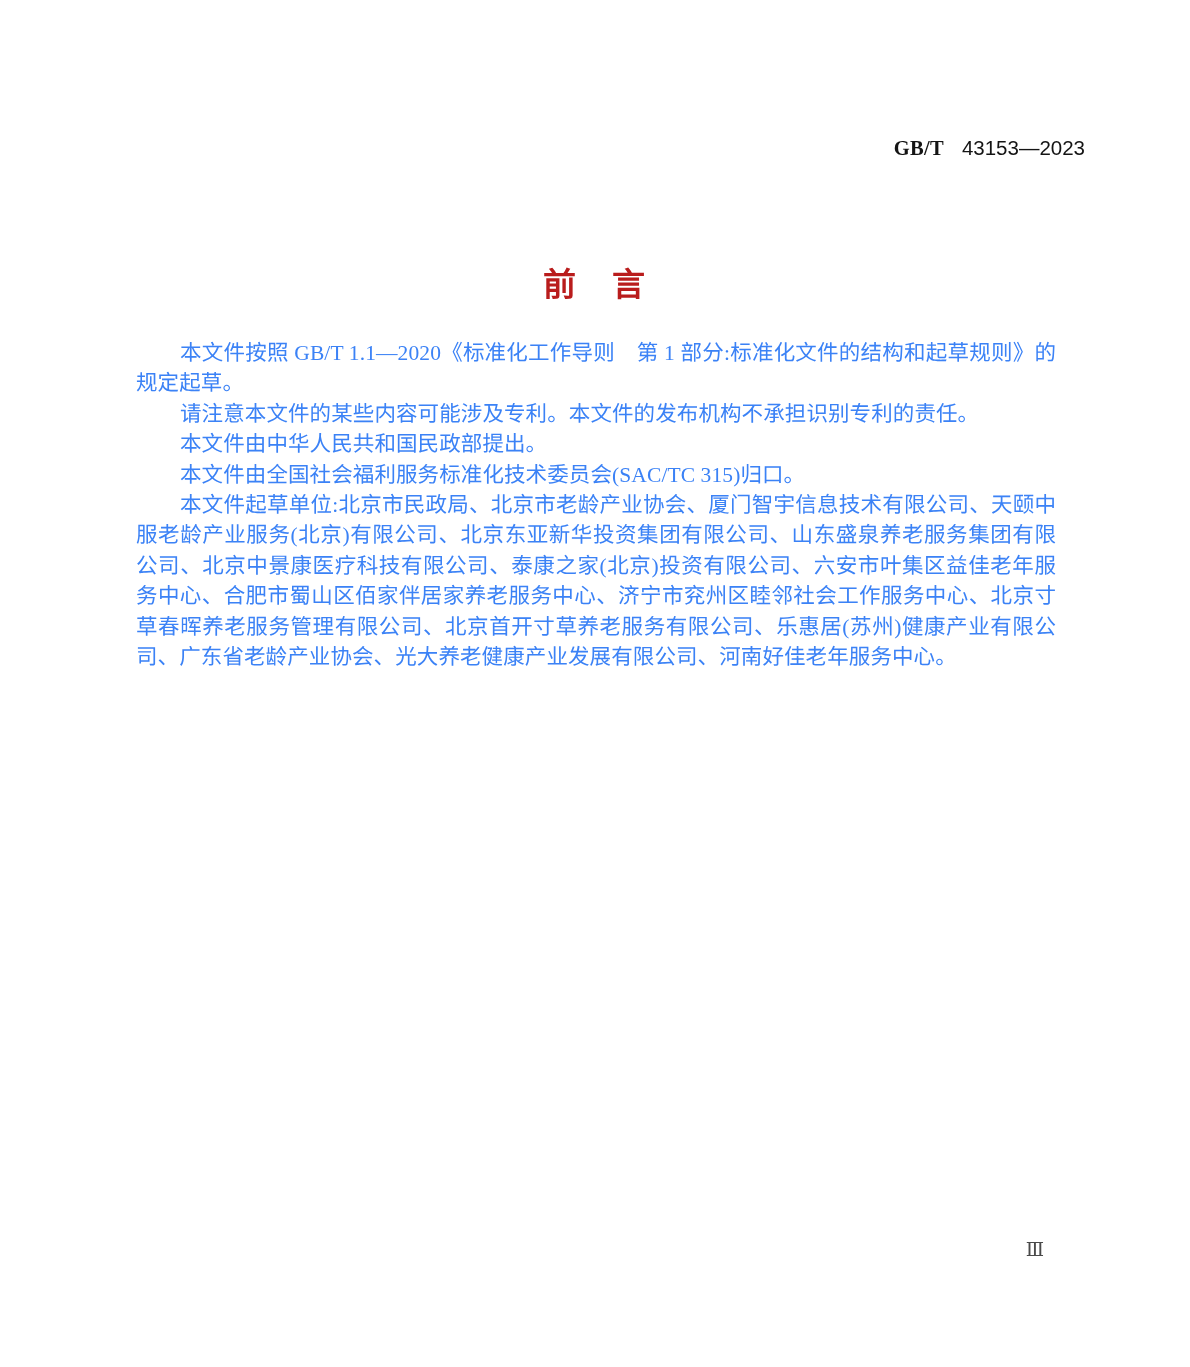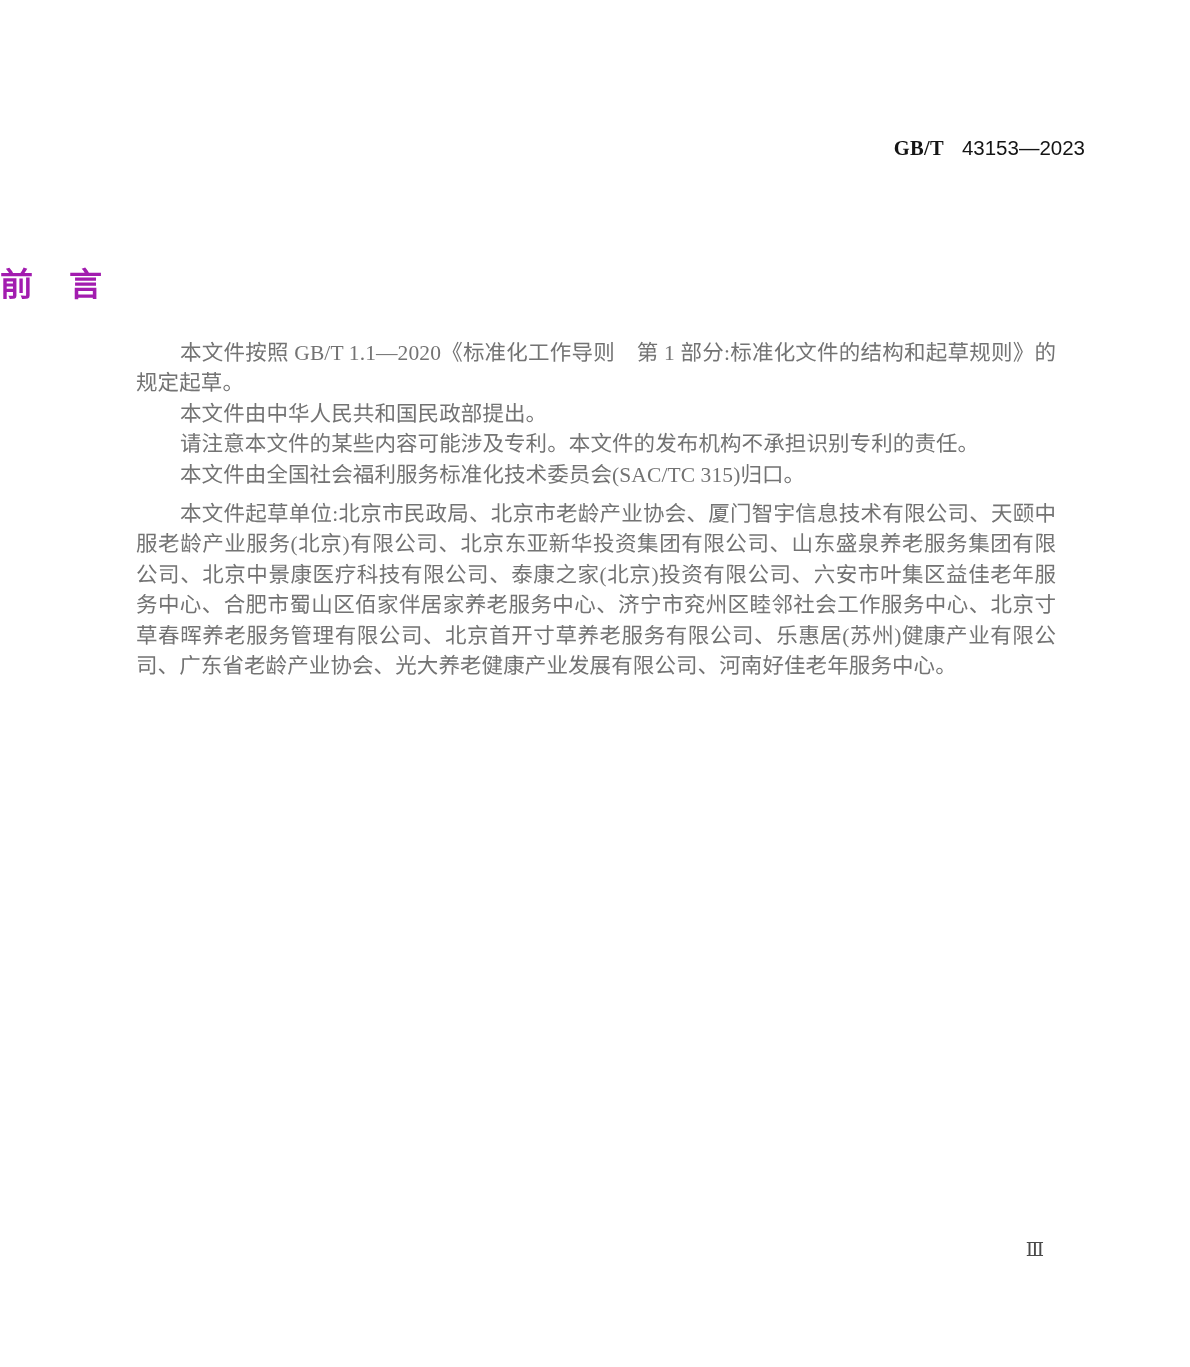--- a/index.html
+++ b/index.html
@@ -48,12 +48,12 @@
     top: 236px;
     left: 0;
     right: 0;
-    text-align: left;
+    text-align: center;
     font-size: 33px;
     font-weight: bold;
     letter-spacing: 2px;
     font-family: "DejaVu Sans", "Liberation Sans", sans-serif;
-    color: #a21caf;
+    color: #b91c1c;
   }
   .doc-title .gap {
     display: inline-block;

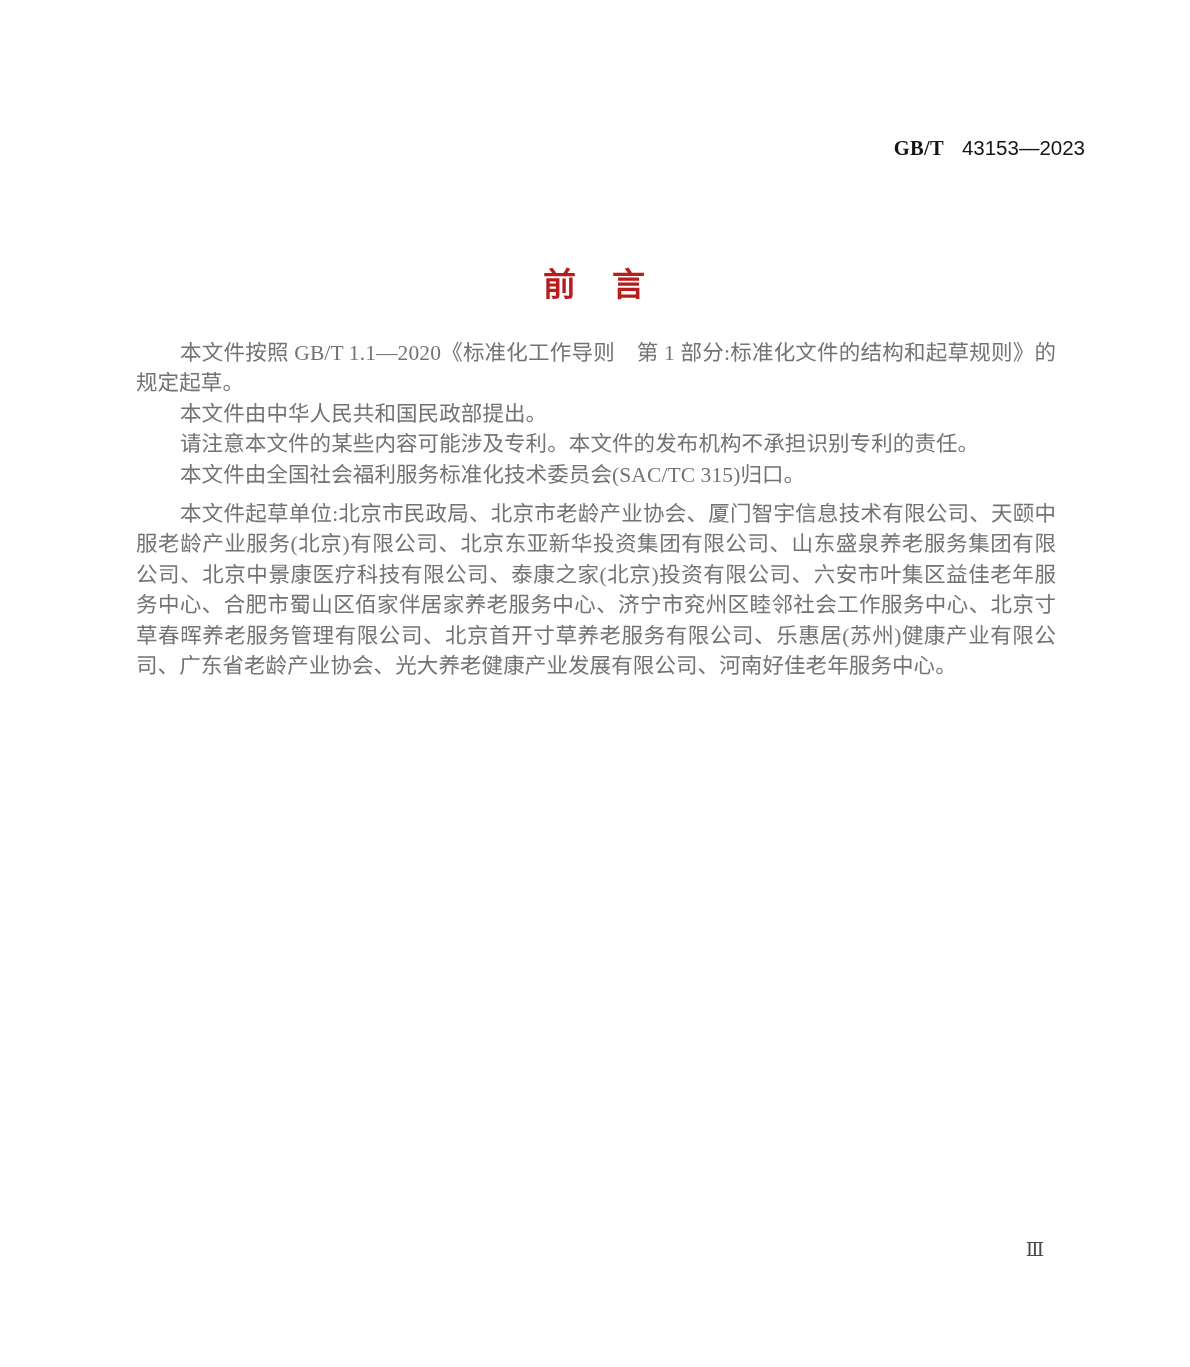--- a/index.html
+++ b/index.html
@@ -76,7 +76,7 @@
     text-justify: inter-character;
     text-align-last: left;
     letter-spacing: 0.1px;
-    color: #737373;
+    color: #3b82f6;
     word-break: break-all;
   }
 

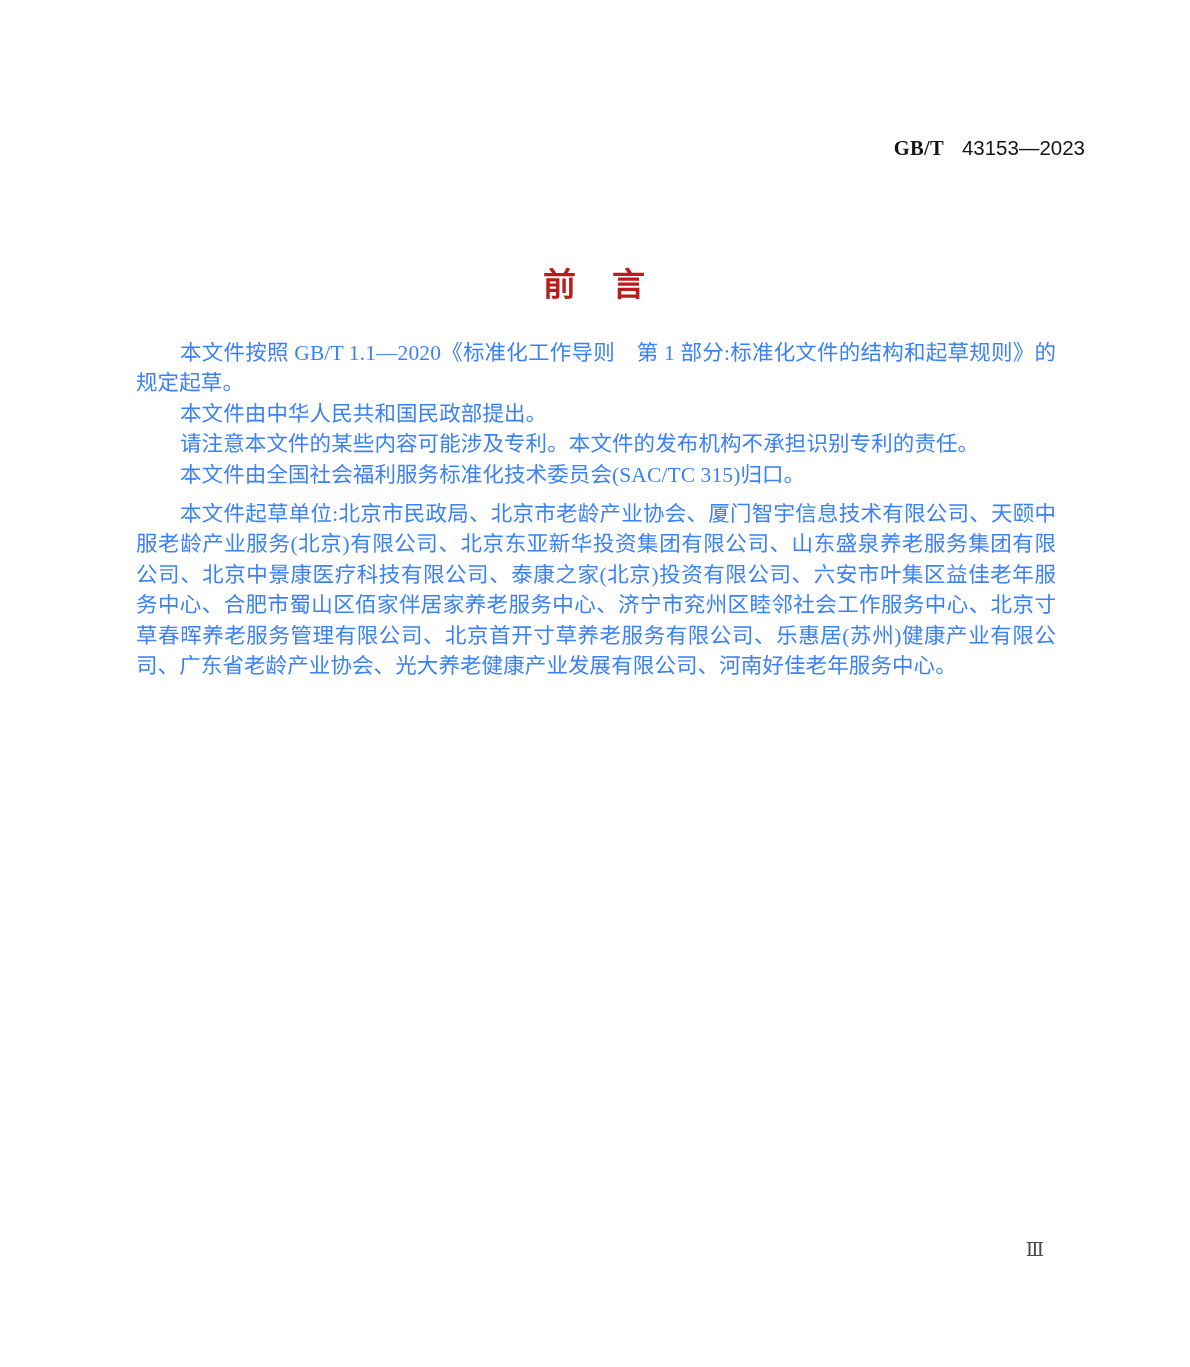--- a/index.html
+++ b/index.html
@@ -125,8 +125,8 @@
 
   <div class="body-block">
     <p class="para indent p1">本文件按照 GB/T 1.1—2020《标准化工作导则　第 1 部分:标准化文件的结构和起草规则》的规定起草。</p>
+    <p class="para indent p2">请注意本文件的某些内容可能涉及专利。本文件的发布机构不承担识别专利的责任。</p>
     <p class="para indent p3">本文件由中华人民共和国民政部提出。</p>
-    <p class="para indent p2">请注意本文件的某些内容可能涉及专利。本文件的发布机构不承担识别专利的责任。</p>
     <p class="para indent p4">本文件由全国社会福利服务标准化技术委员会(SAC/TC 315)归口。</p>
     <p class="para indent p5">本文件起草单位:北京市民政局、北京市老龄产业协会、厦门智宇信息技术有限公司、天颐中服老龄产业服务(北京)有限公司、北京东亚新华投资集团有限公司、山东盛泉养老服务集团有限公司、北京中景康医疗科技有限公司、泰康之家(北京)投资有限公司、六安市叶集区益佳老年服务中心、合肥市蜀山区佰家伴居家养老服务中心、济宁市兖州区睦邻社会工作服务中心、北京寸草春晖养老服务管理有限公司、北京首开寸草养老服务有限公司、乐惠居(苏州)健康产业有限公司、广东省老龄产业协会、光大养老健康产业发展有限公司、河南好佳老年服务中心。</p>
   </div>

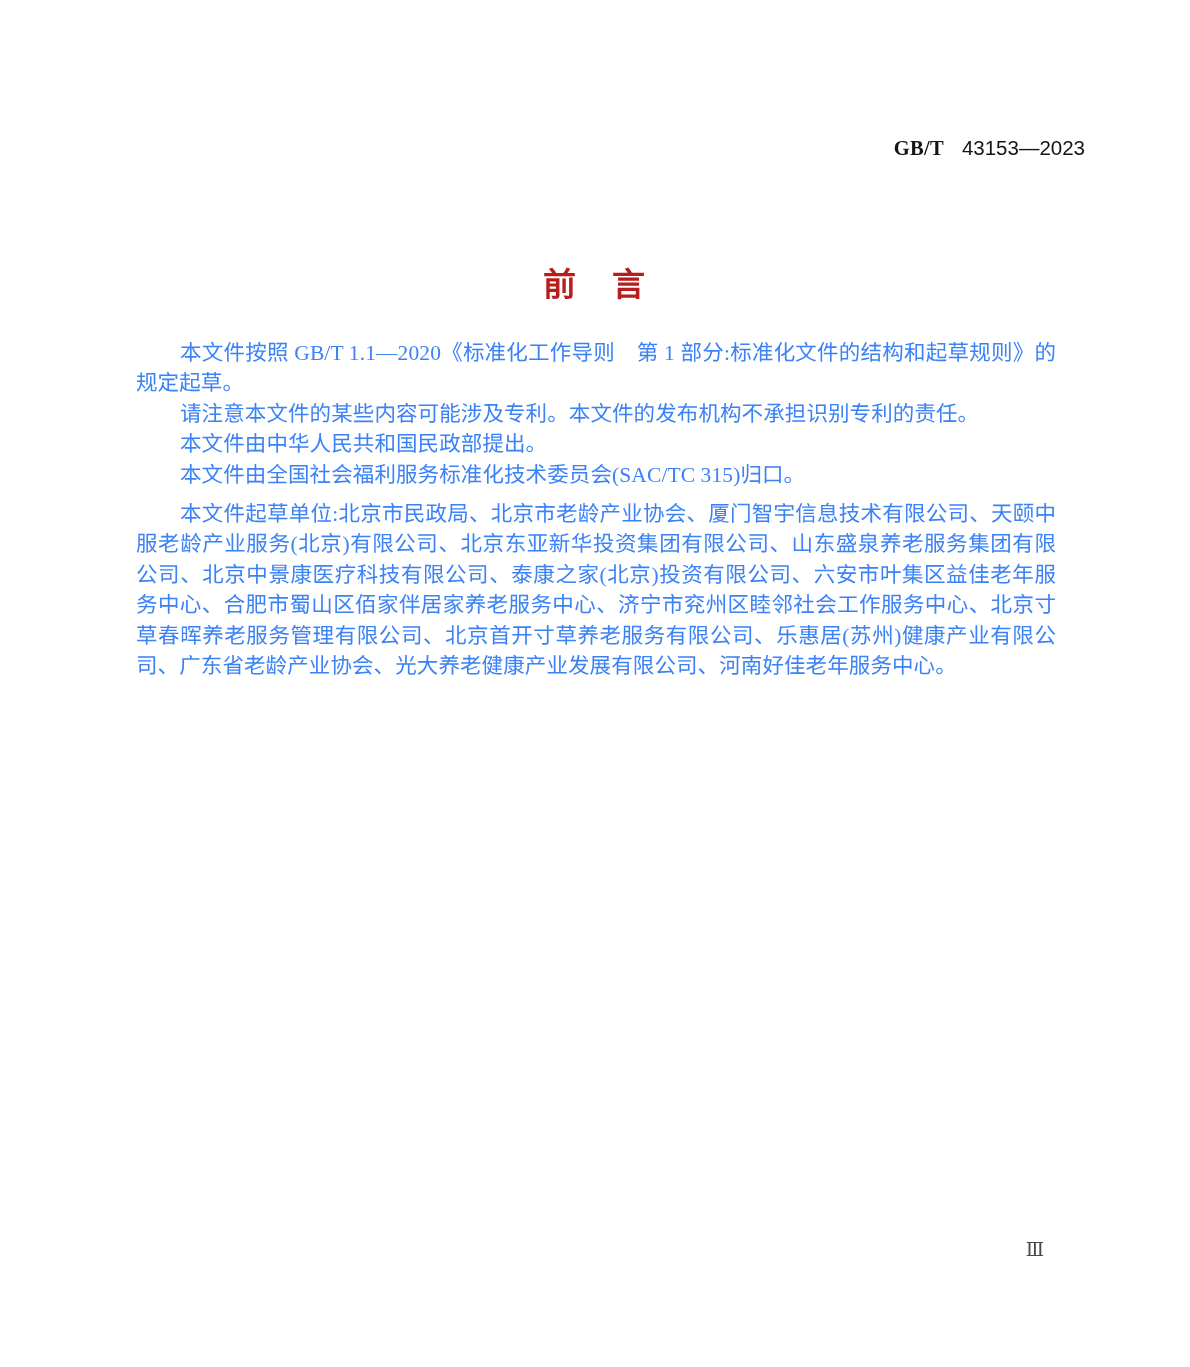--- a/index.html
+++ b/index.html
@@ -88,7 +88,7 @@
   p.p1 { margin-bottom: 0px; }
   p.p2 { margin-bottom: 0px; }
   p.p3 { margin-bottom: 0px; }
-  p.p4 { margin-bottom: 9px; }
+  p.p4 { margin-bottom: 0px; }
   p.p5 { margin-bottom: 8px; }
   p.p6 { margin-bottom: 0px; }
 

